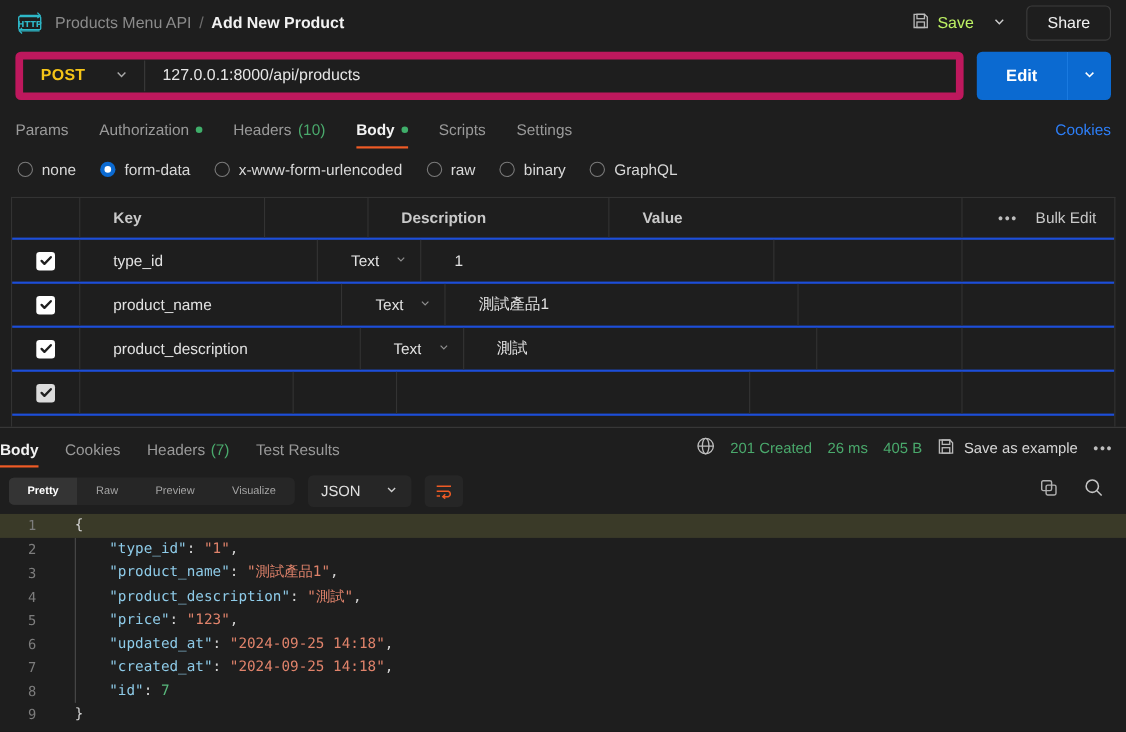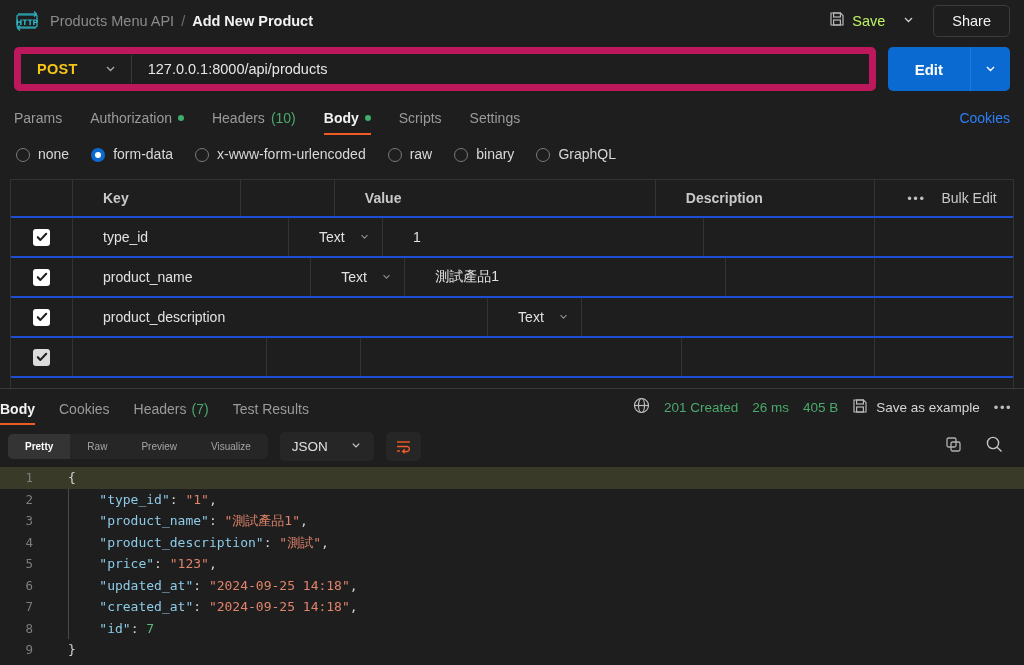--- a/index.html
+++ b/index.html
@@ -47,7 +47,7 @@
 
   
   .radios { display: flex; align-items: center; padding: 0 16px; height: 38px; gap: 22px; flex: none; }
-  .radio { display: flex; align-items: flex-end; gap: 8px; font-size: 14px; color: #d8d8d8; cursor: pointer; }
+  .radio { display: flex; align-items: center; gap: 8px; font-size: 14px; color: #d8d8d8; cursor: pointer; }
   .rc { width: 14px; height: 14px; border-radius: 50%; border: 1px solid #7a7a7a; flex: none; }
   .radio.sel .rc { border: none; background: #0b6ad1; position: relative; }
   .radio.sel .rc:after { content: ""; position: absolute; left: 4px; top: 4px; width: 6px; height: 6px; border-radius: 50%; background: #fff; }

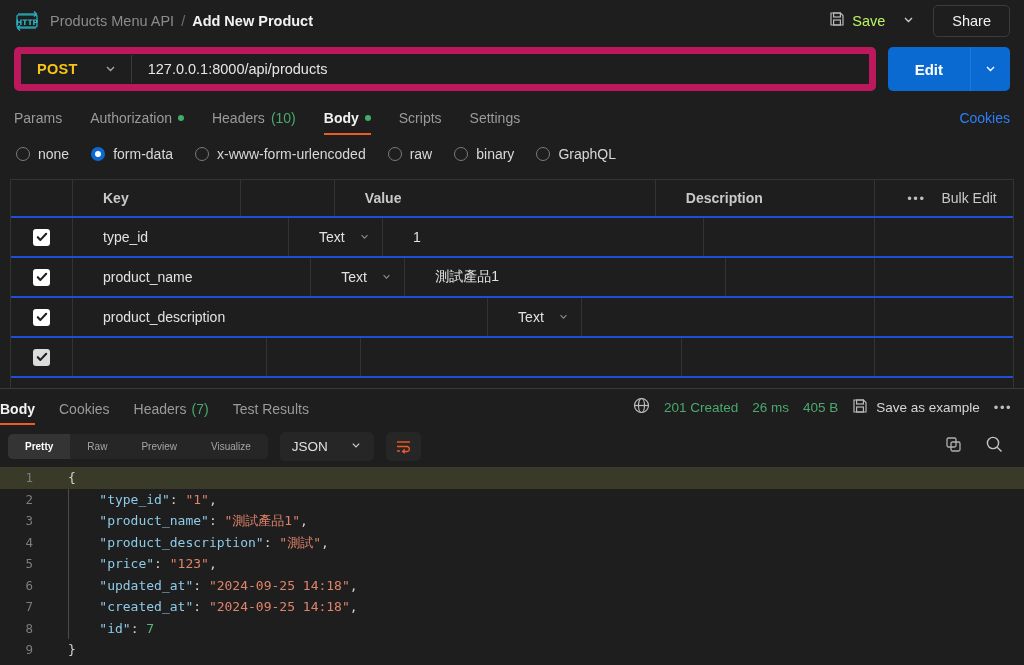--- a/index.html
+++ b/index.html
@@ -228,8 +228,8 @@
       <div class="cell c-check"></div>
       <div class="cell c-key">Key</div>
       <div class="cell c-type"></div>
+      <div class="cell c-desc">Description</div>
       <div class="cell c-val">Value</div>
-      <div class="cell c-desc">Description</div>
       <div class="cell c-bulk">
         <span class="dots">•••</span>
         <span>Bulk Edit</span>

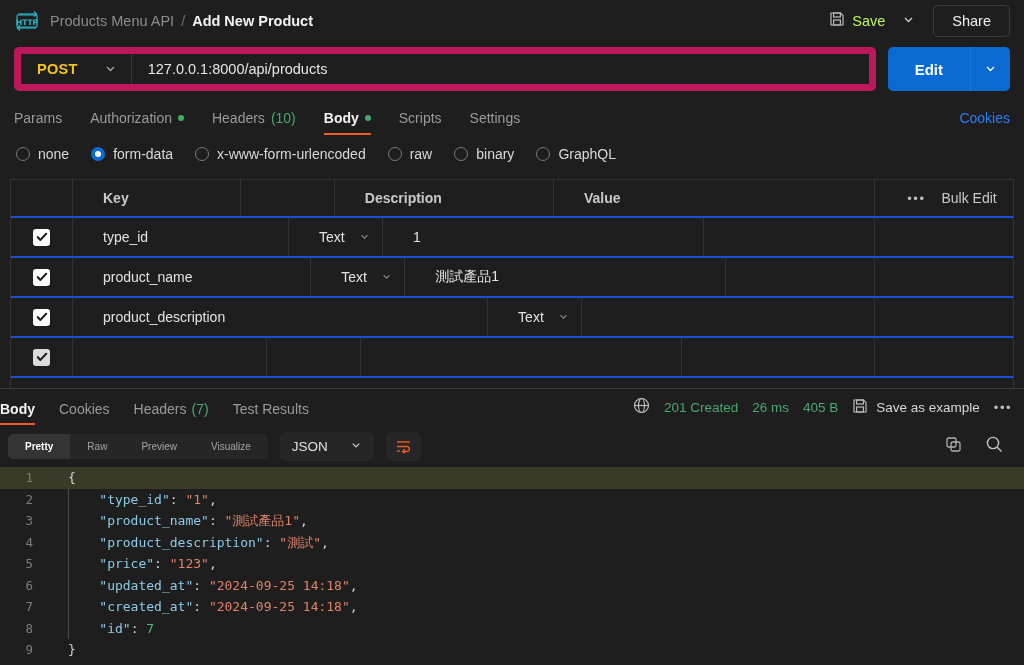--- a/index.html
+++ b/index.html
@@ -303,6 +303,9 @@
                 <path d="M3 5 L6.5 8.5 L10 5" fill="none" stroke="#8e8e8e" stroke-width="1.3"></path>
               </svg></span>
           </div>
+          <div class="cell c-val">
+            <span class="kv-text">測試</span>
+          </div>
           <div class="cell c-desc">
             <span class="kv-text"></span>
           </div>

